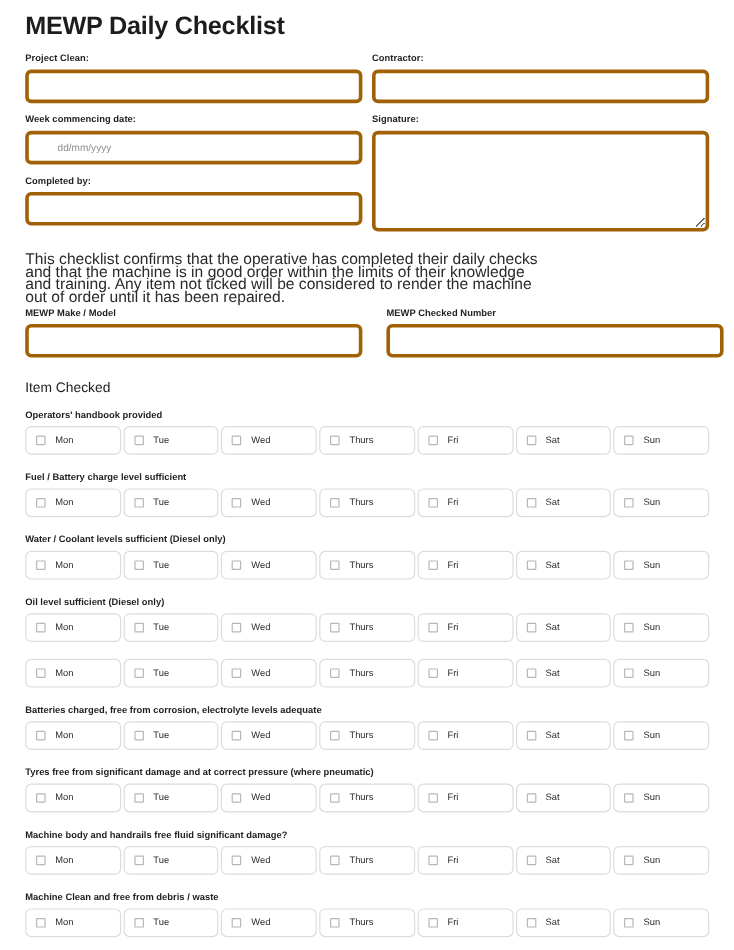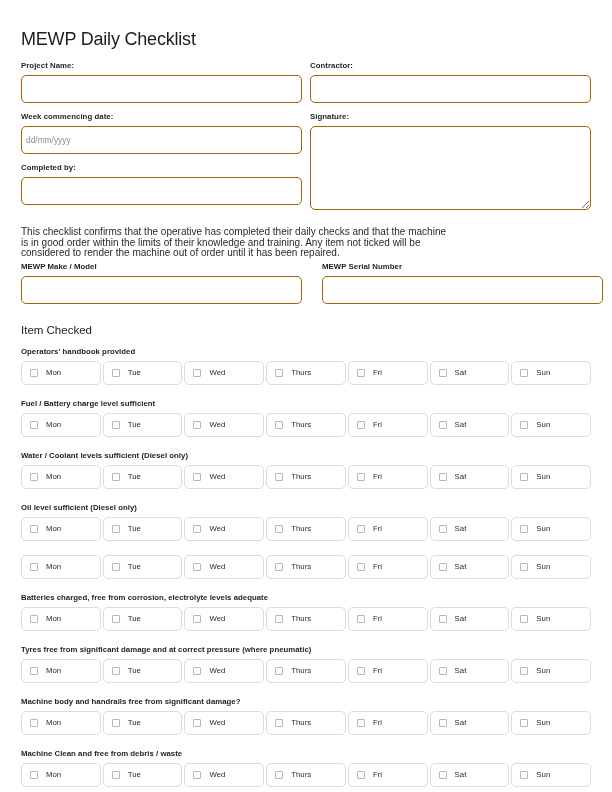--- a/index.html
+++ b/index.html
@@ -25,12 +25,12 @@
 
   
   .doc-title {
-    font-size: 18px;
-    font-weight: normal;
+    font-size: 21px;
+    font-weight: bold;
     letter-spacing: -0.2px;
     color: #1d1d1d;
     margin: 0;
-    padding-top: 26px;
+    padding-top: 9px;
     line-height: 26px;
   }
 

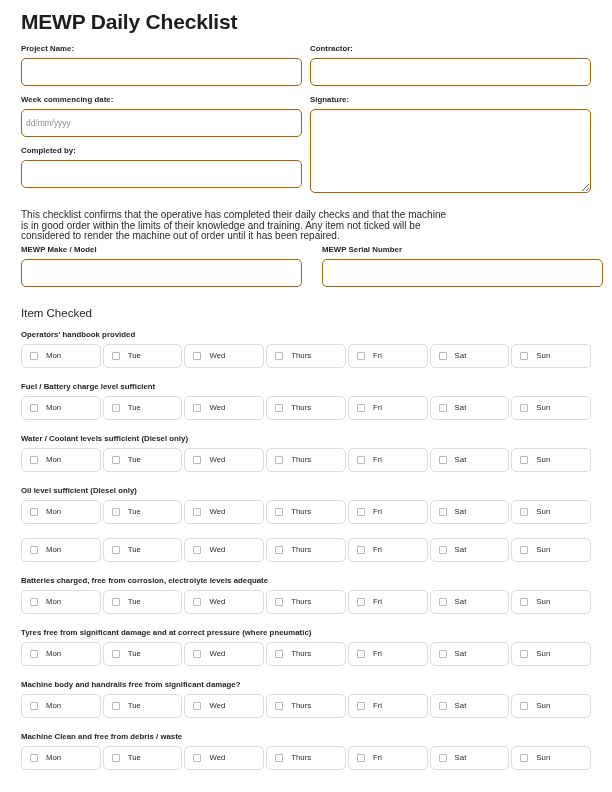--- a/index.html
+++ b/index.html
@@ -159,7 +159,7 @@
     <div class="form-col">
 
       <div class="field-group">
-        <div class="field-label">Project Name:</div>
+        <div class="field-label">Project Clean:</div>
         <input class="field-box" type="text" value="" style="">
       </div>
 

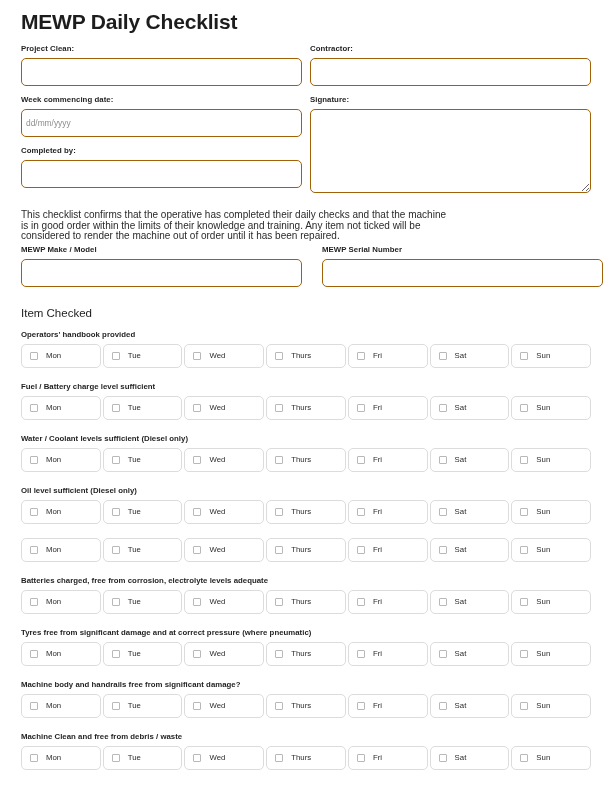--- a/index.html
+++ b/index.html
@@ -56,13 +56,13 @@
     box-sizing: border-box;
     width: 100%;
     height: 28px;
-    border: 1px solid #a16207;
+    border: 3px solid #a16207;
     border-radius: 5px;
     background: #ffffff;
     font-family: "Liberation Sans", sans-serif;
     font-size: 8.4px;
     color: #202020;
-    padding: 0 4px;
+    padding: 0 24px;
     outline: none;
   }
   .field-box::placeholder {

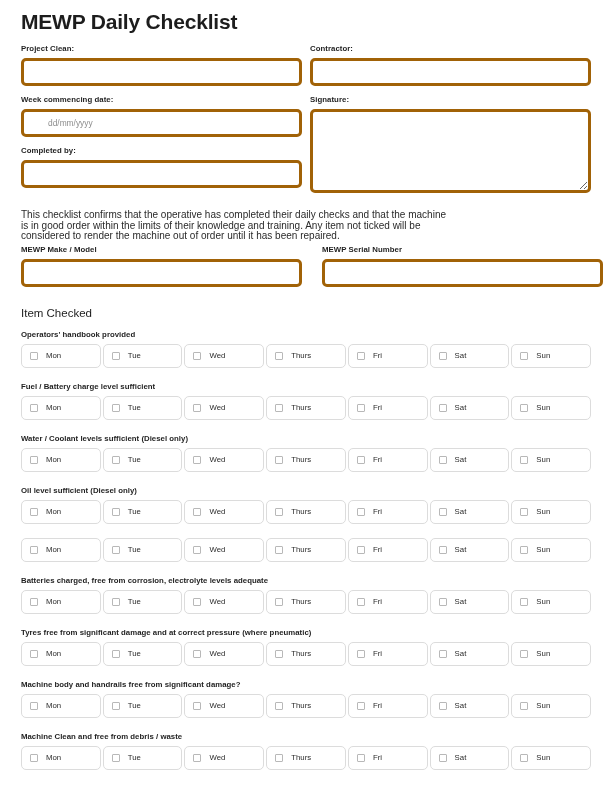--- a/index.html
+++ b/index.html
@@ -77,7 +77,7 @@
 
   
   .statement {
-    font-size: 10px;
+    font-size: 13px;
     line-height: 10.6px;
     color: #2a2a2a;
     margin: 13px 0 0 0;

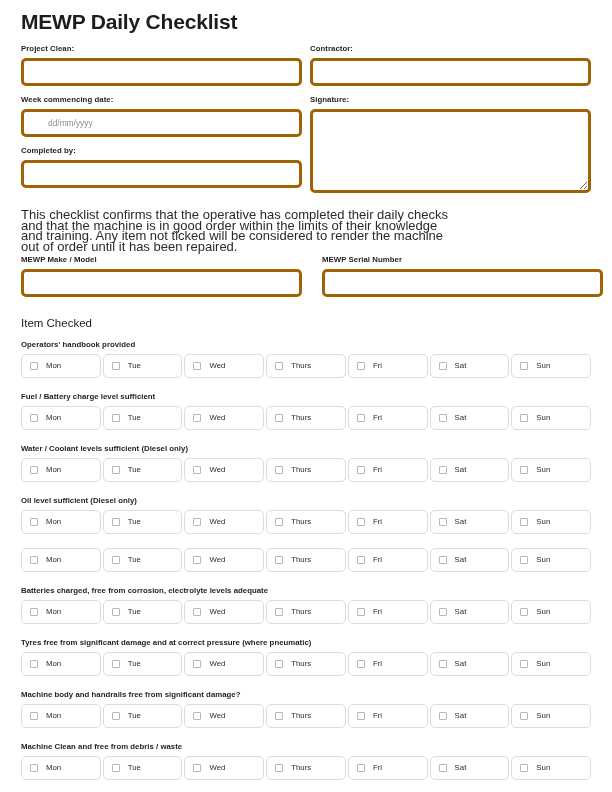--- a/index.html
+++ b/index.html
@@ -201,7 +201,7 @@
     </div>
 
     <div class="form-col">
-      <div class="field-label">MEWP Serial Number</div>
+      <div class="field-label">MEWP Checked Number</div>
       <input class="field-box" type="text" value="" style="">
     </div>
 

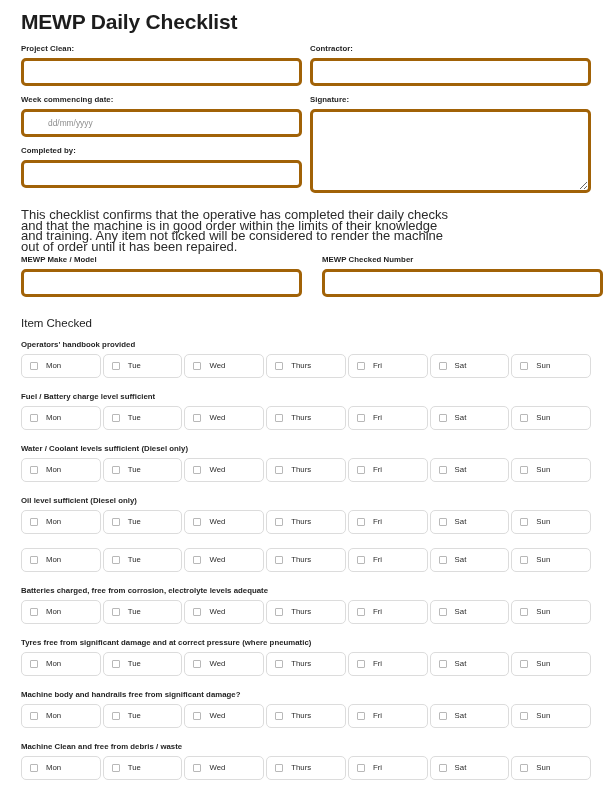--- a/index.html
+++ b/index.html
@@ -441,7 +441,7 @@
         </div>
       </div>
       <div class="check-item">
-        <div class="item-label">Machine body and handrails free from significant damage?</div>
+        <div class="item-label">Machine body and handrails free fluid significant damage?</div>
         <div class="day-row">
           <label class="day-cell">
             <span class="cbox"></span>

